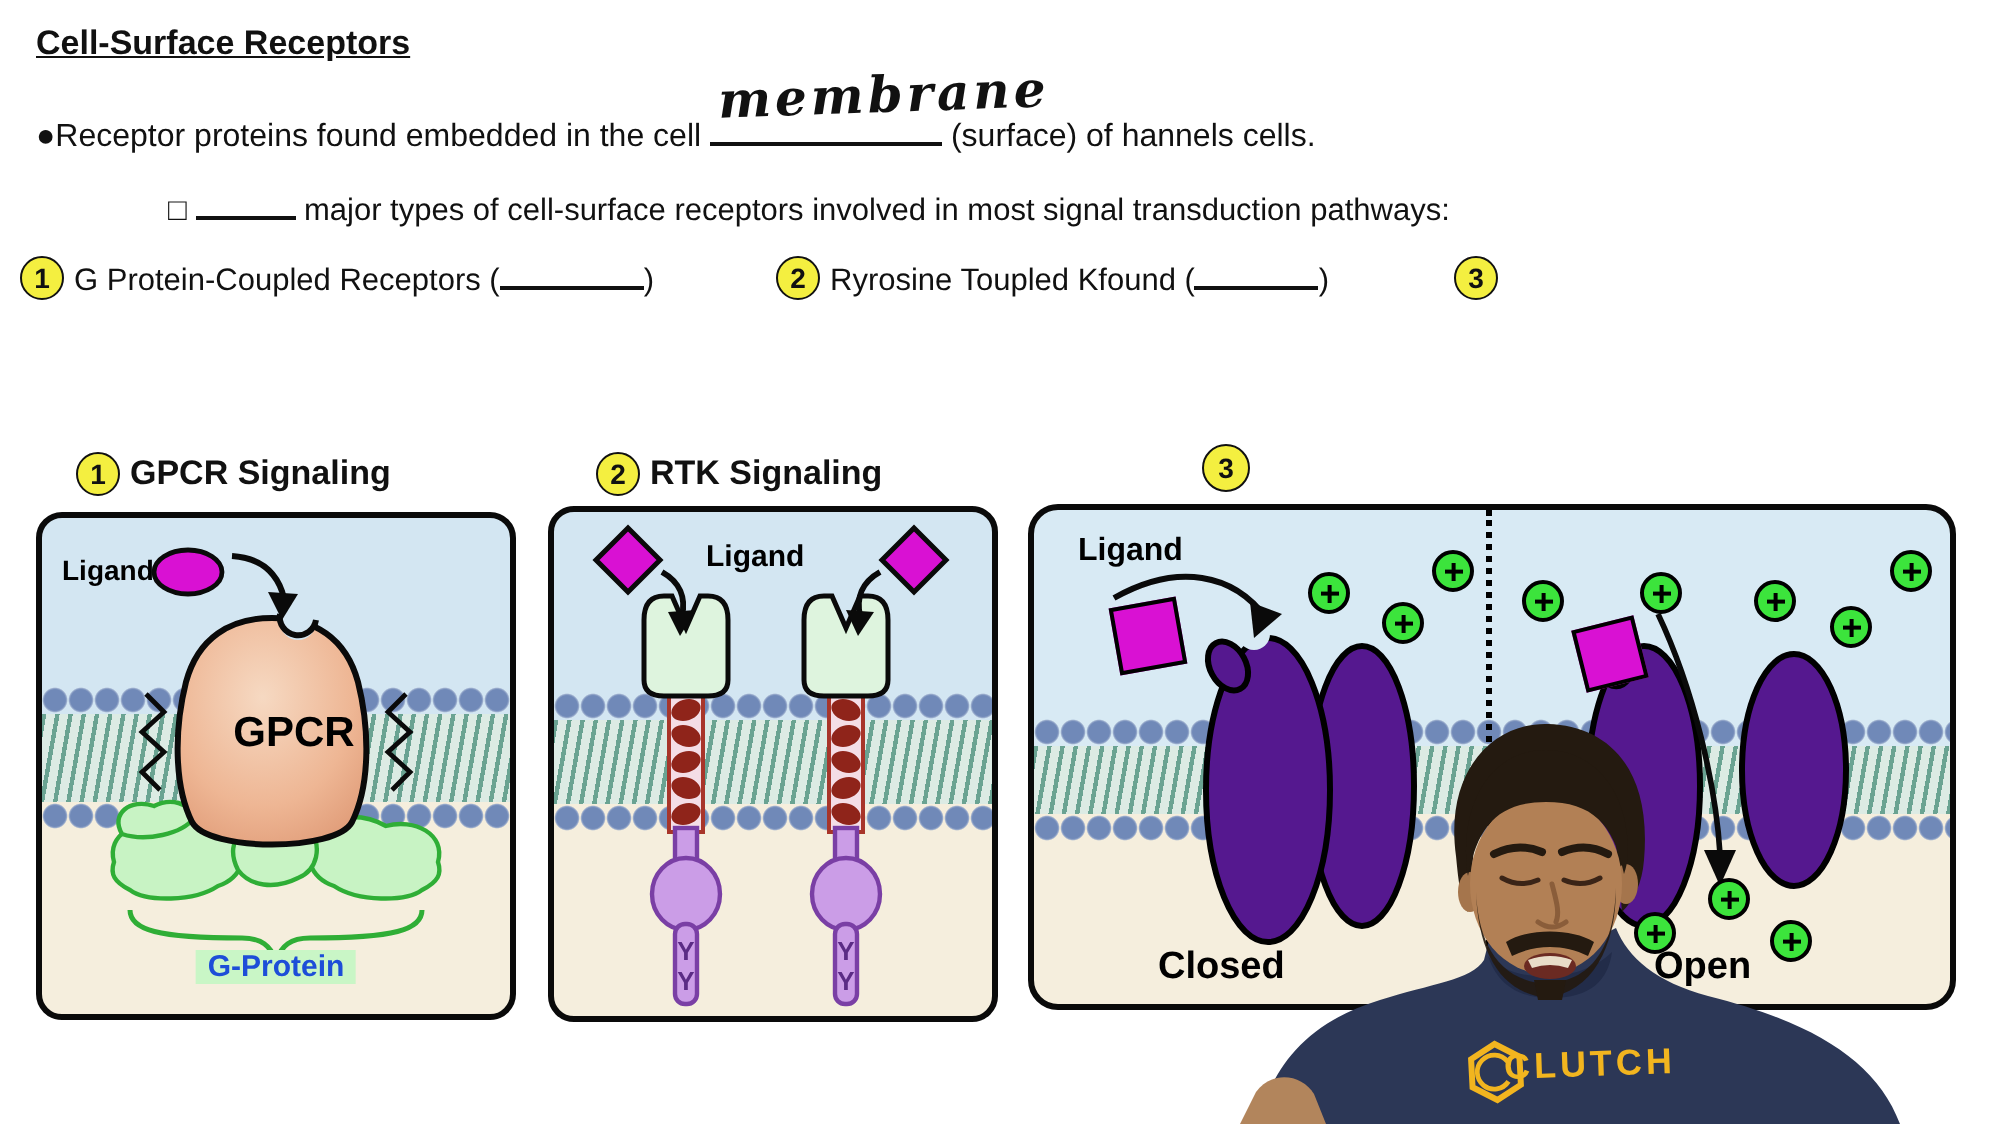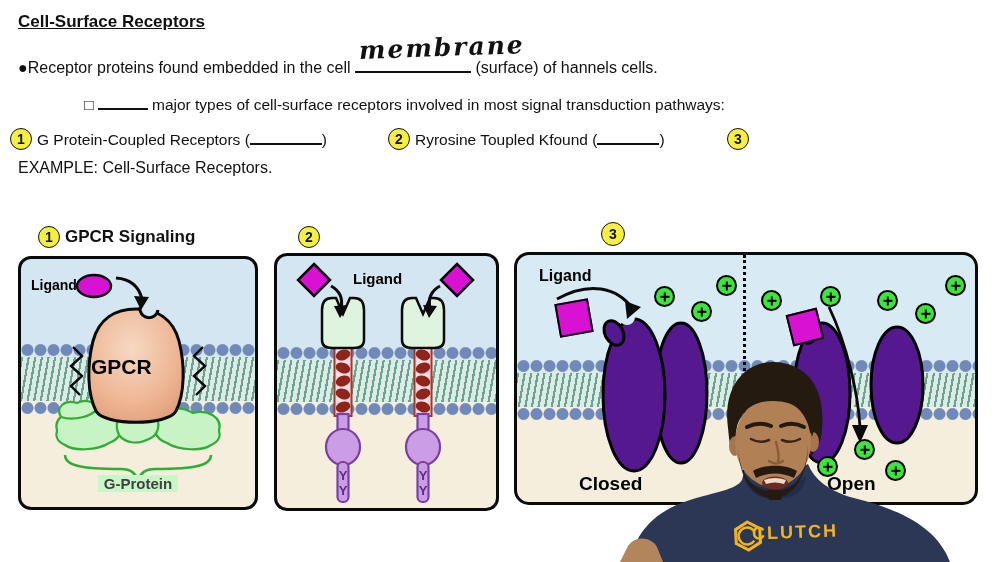--- a/index.html
+++ b/index.html
@@ -80,9 +80,6 @@
     <span class="numcircle">3</span>
   </div>
 
-  <div class="abs line" style="left:18px;top:159px;">
-    <span class="b">EXAMPLE:</span><span> Cell-Surface Receptors.</span>
-  </div>
 
   <div class="phead" style="left:38px;top:226px;font-size:17px;">
     <span class="numcircle">1</span>

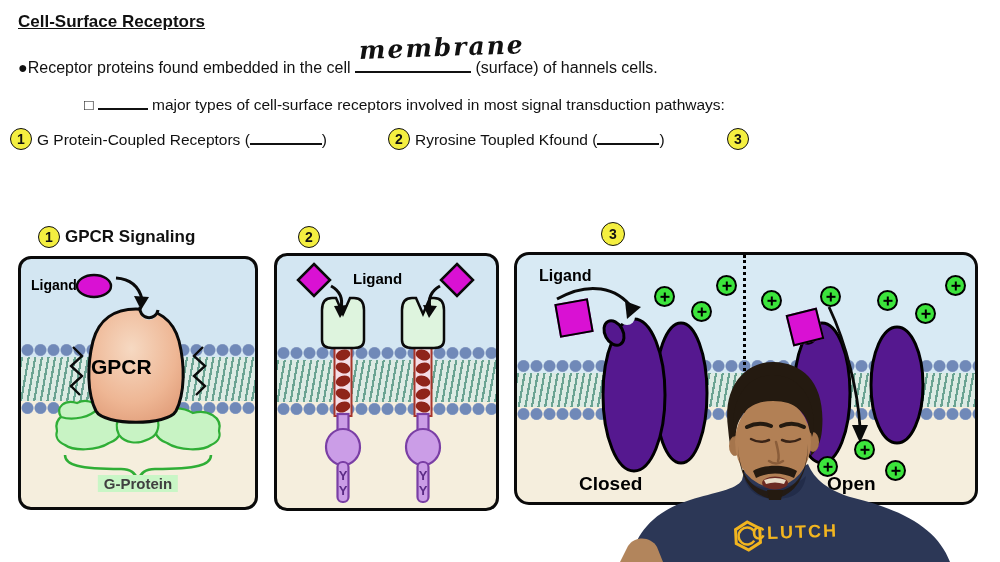--- a/index.html
+++ b/index.html
@@ -87,6 +87,7 @@
   </div>
   <div class="phead" style="left:298px;top:226px;font-size:17px;">
     <span class="numcircle">2</span>
+    <span>RTK Signaling</span>
   </div>
   <div class="phead" style="left:601px;top:222px;font-size:19px;">
     <span class="numcircle" style="width:22px;height:22px;">3</span>

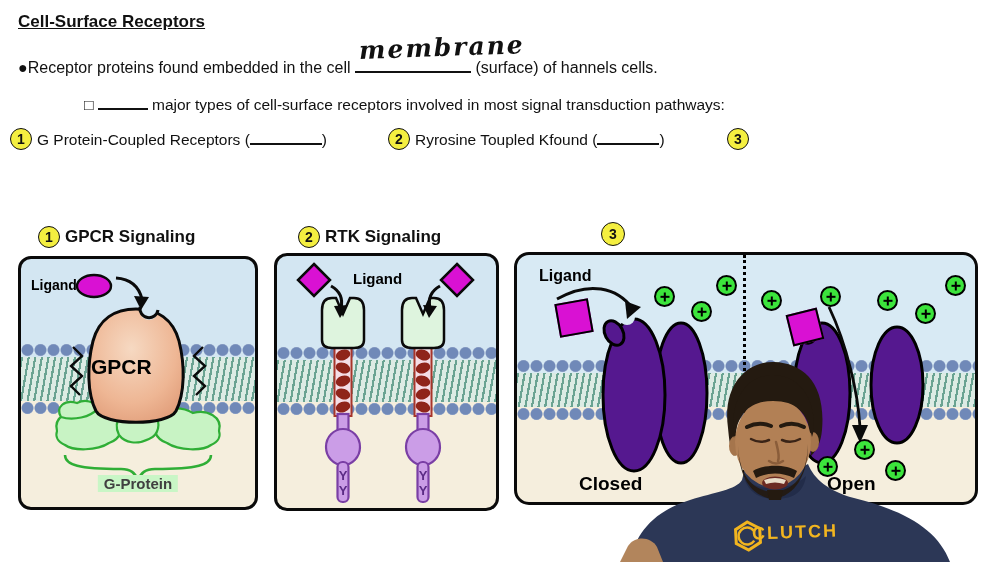--- a/index.html
+++ b/index.html
@@ -124,7 +124,7 @@
       <polygon points="113,37 128,38 120,51" fill="#0a0a0a"></polygon>
     </svg>
     <div class="panellabel magenta" style="left:10px;top:18px;font-size:14px;">Ligand</div>
-    <div class="panellabel" style="left:70px;top:96px;width:112px;text-align:left;font-size:21px;">GPCR</div>
+    <div class="panellabel" style="left:70px;top:96px;width:112px;text-align:center;font-size:21px;">GPCR</div>
     <div class="panellabel gplabel" style="left:50%;top:216px;transform:translateX(-50%);font-size:15px;">G-Protein</div>
   </div>
 

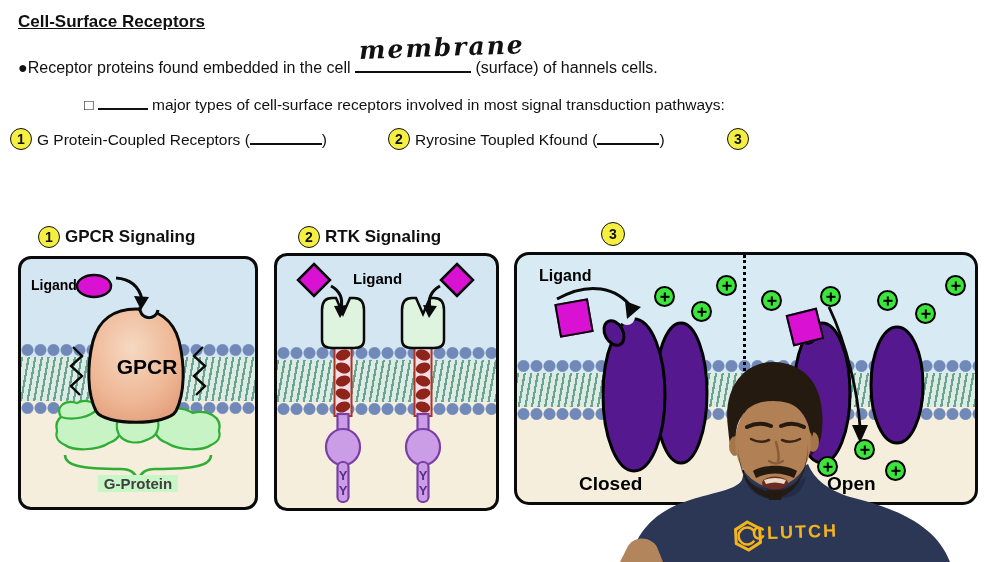--- a/index.html
+++ b/index.html
@@ -44,7 +44,7 @@
   .msquare{position:absolute;background:#d911d3;border:2.5px solid #000;}
   .divider{position:absolute;border-left:3px dotted #000;}
   .panellabel{position:absolute;font-weight:bold;color:#000;}
-  .gplabel{color:#404040;background:#c9f6c6;padding:0 6px;font-weight:bold;}
+  .gplabel{color:#1d4ed8;background:#c9f6c6;padding:0 6px;font-weight:bold;}
   svg{display:block;}
   .clutch{position:absolute;left:782px;top:522px;font-size:18px;font-weight:bold;color:#f2b51f;
           letter-spacing:2px;transform:rotate(-2deg);}

